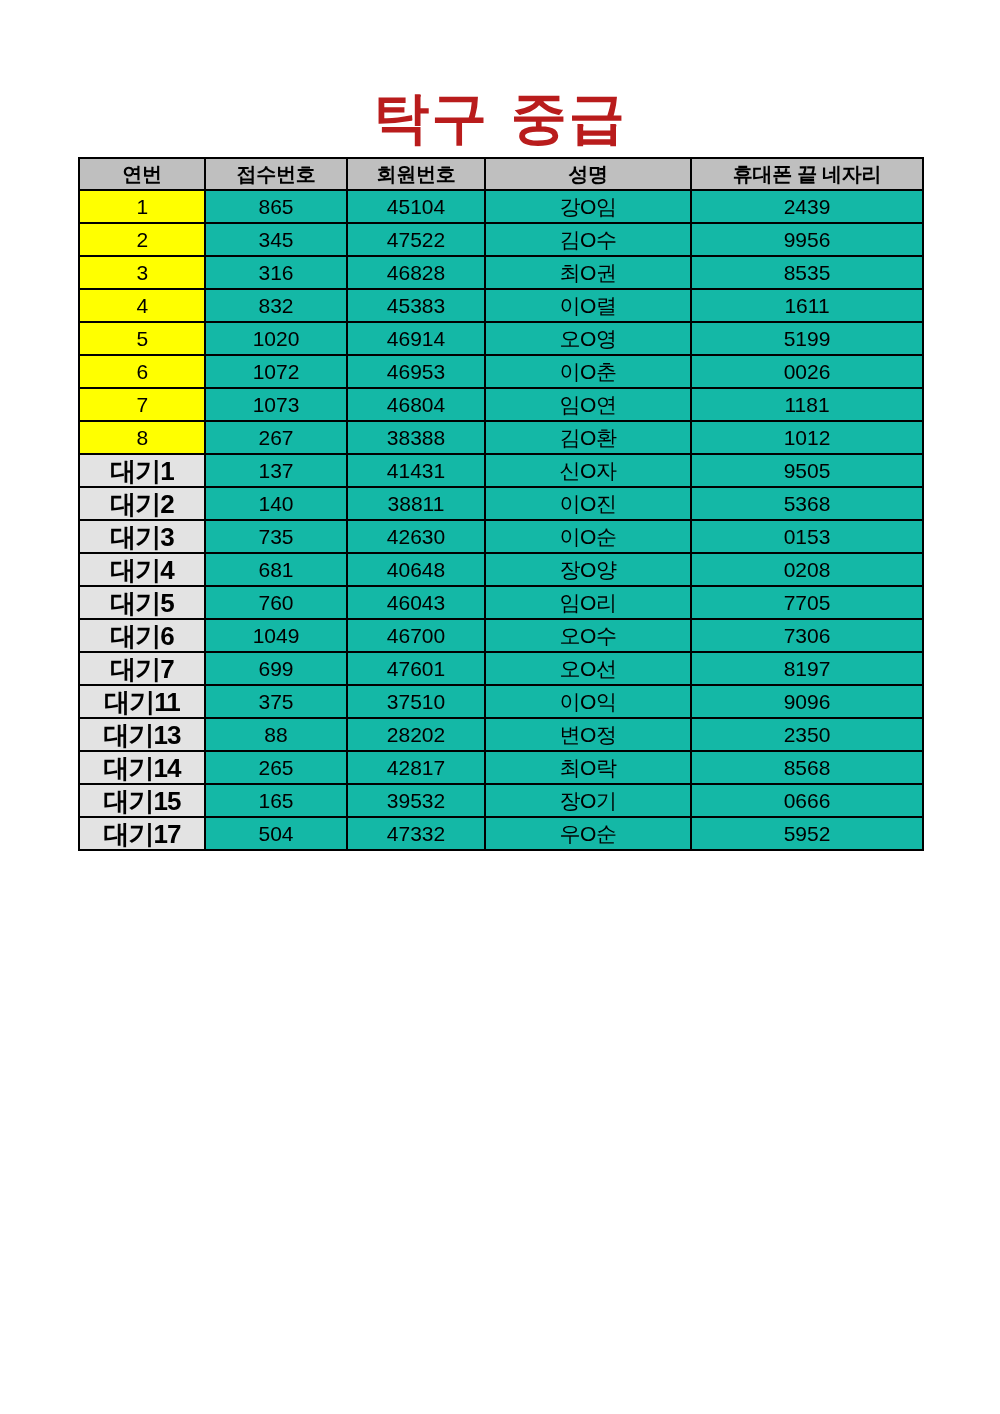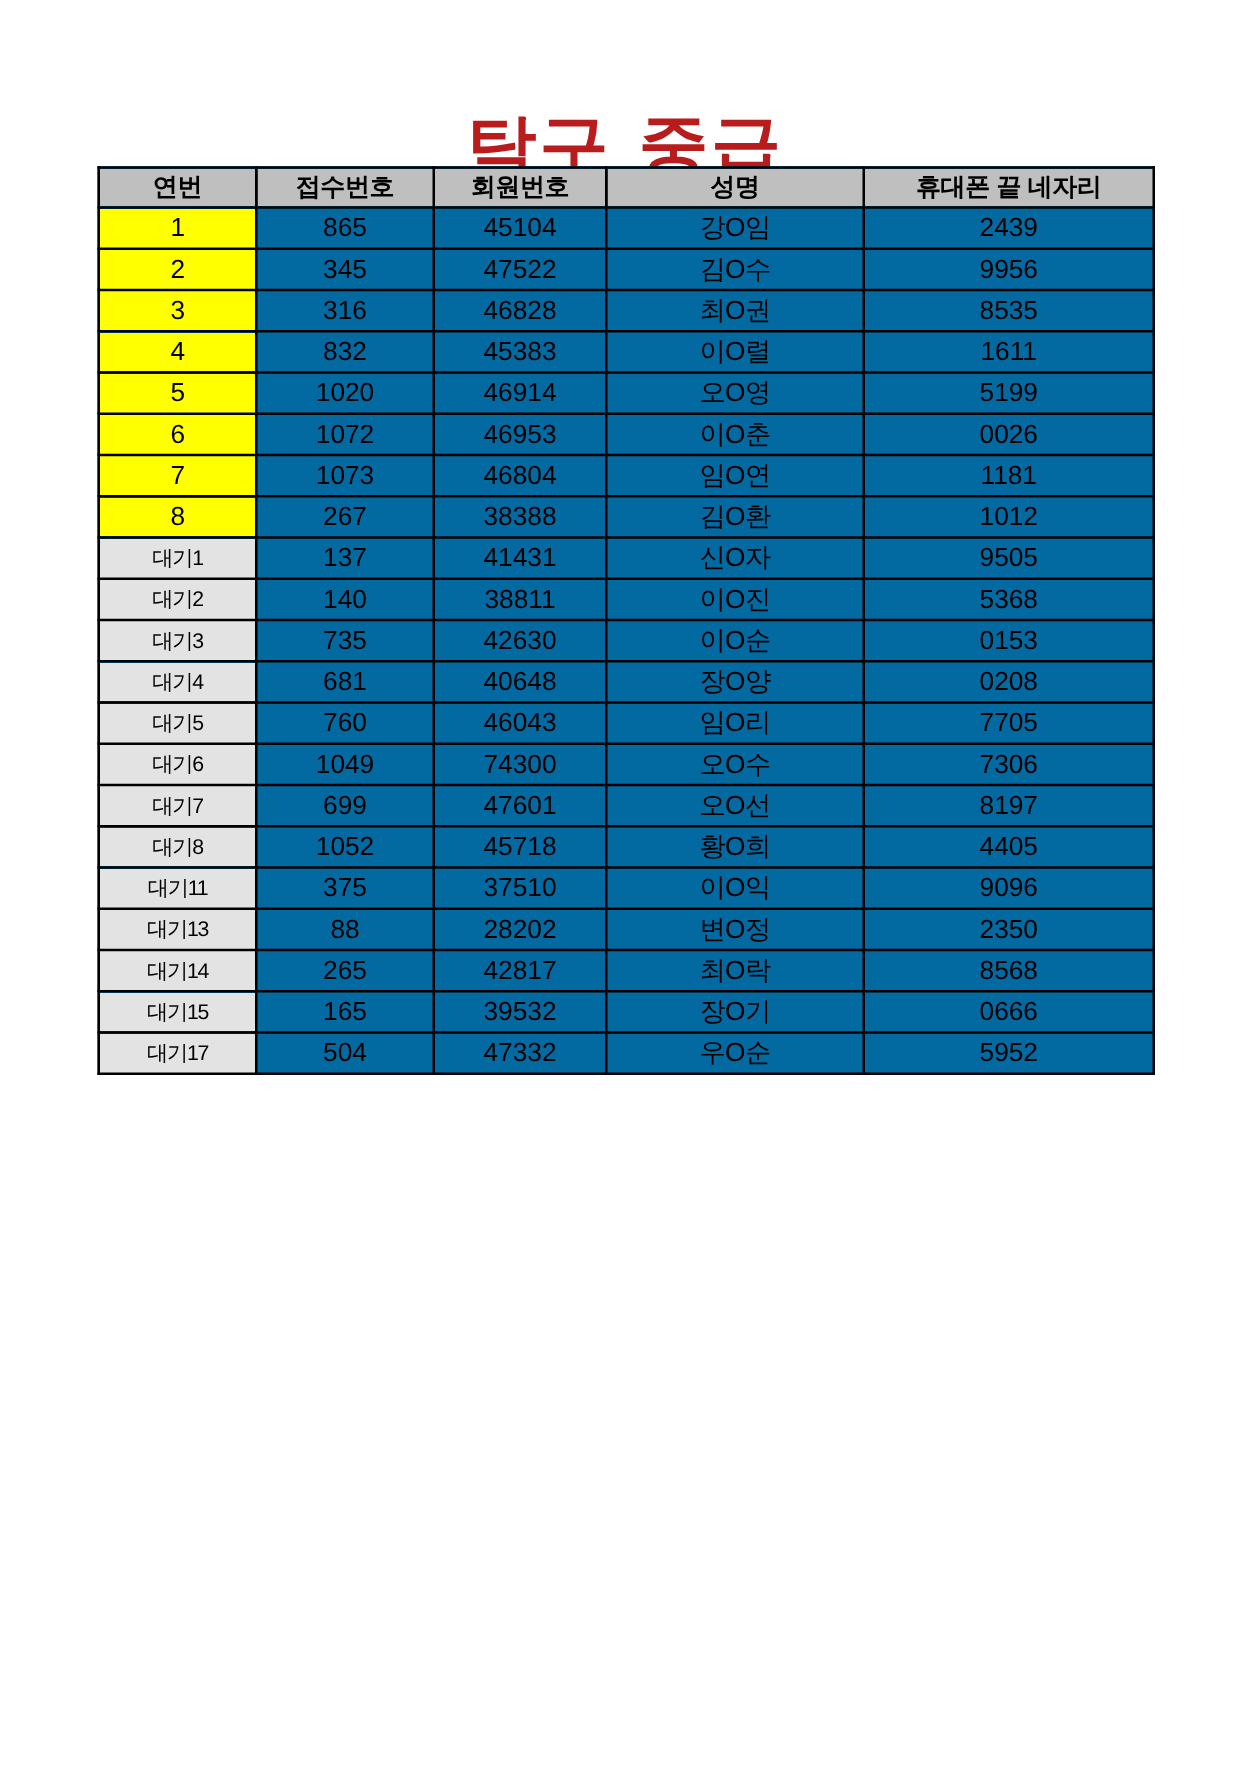--- a/index.html
+++ b/index.html
@@ -53,7 +53,8 @@
     border-collapse: collapse;
     table-layout: fixed;
     width: 844px;
-    background: #0369a1;
+    background: #14b8a6;
+    margin-top: 24px;
   }
   table.roster col.c-seq    { width: 126px; }
   table.roster col.c-recv   { width: 142px; }

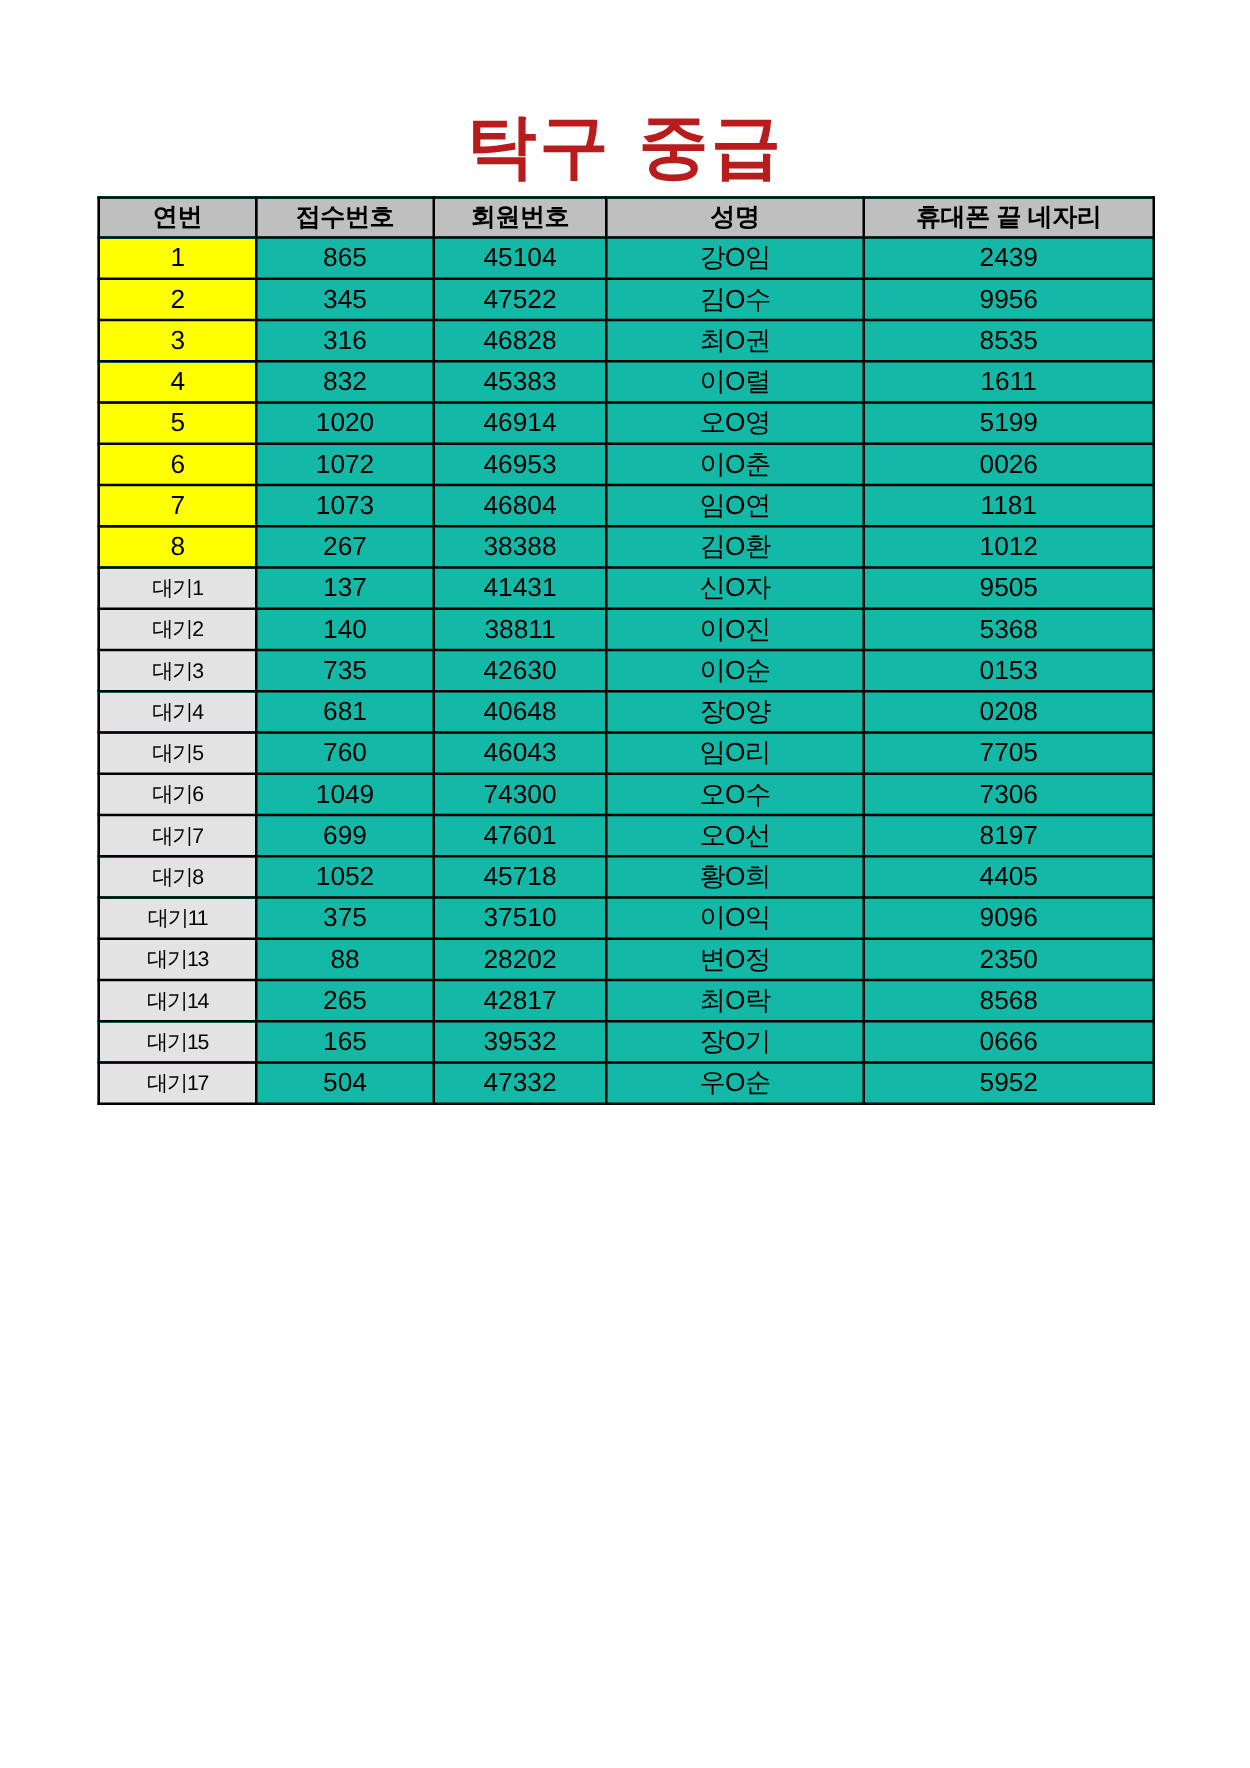--- a/index.html
+++ b/index.html
@@ -94,8 +94,9 @@
   }
   td.seq-cell.waiting {
     background: #e3e3e3;
-    font-size: 17px;
+    font-size: 26px;
     letter-spacing: -1px;
+    font-weight: bold;
   }
 
   td.num-cell,

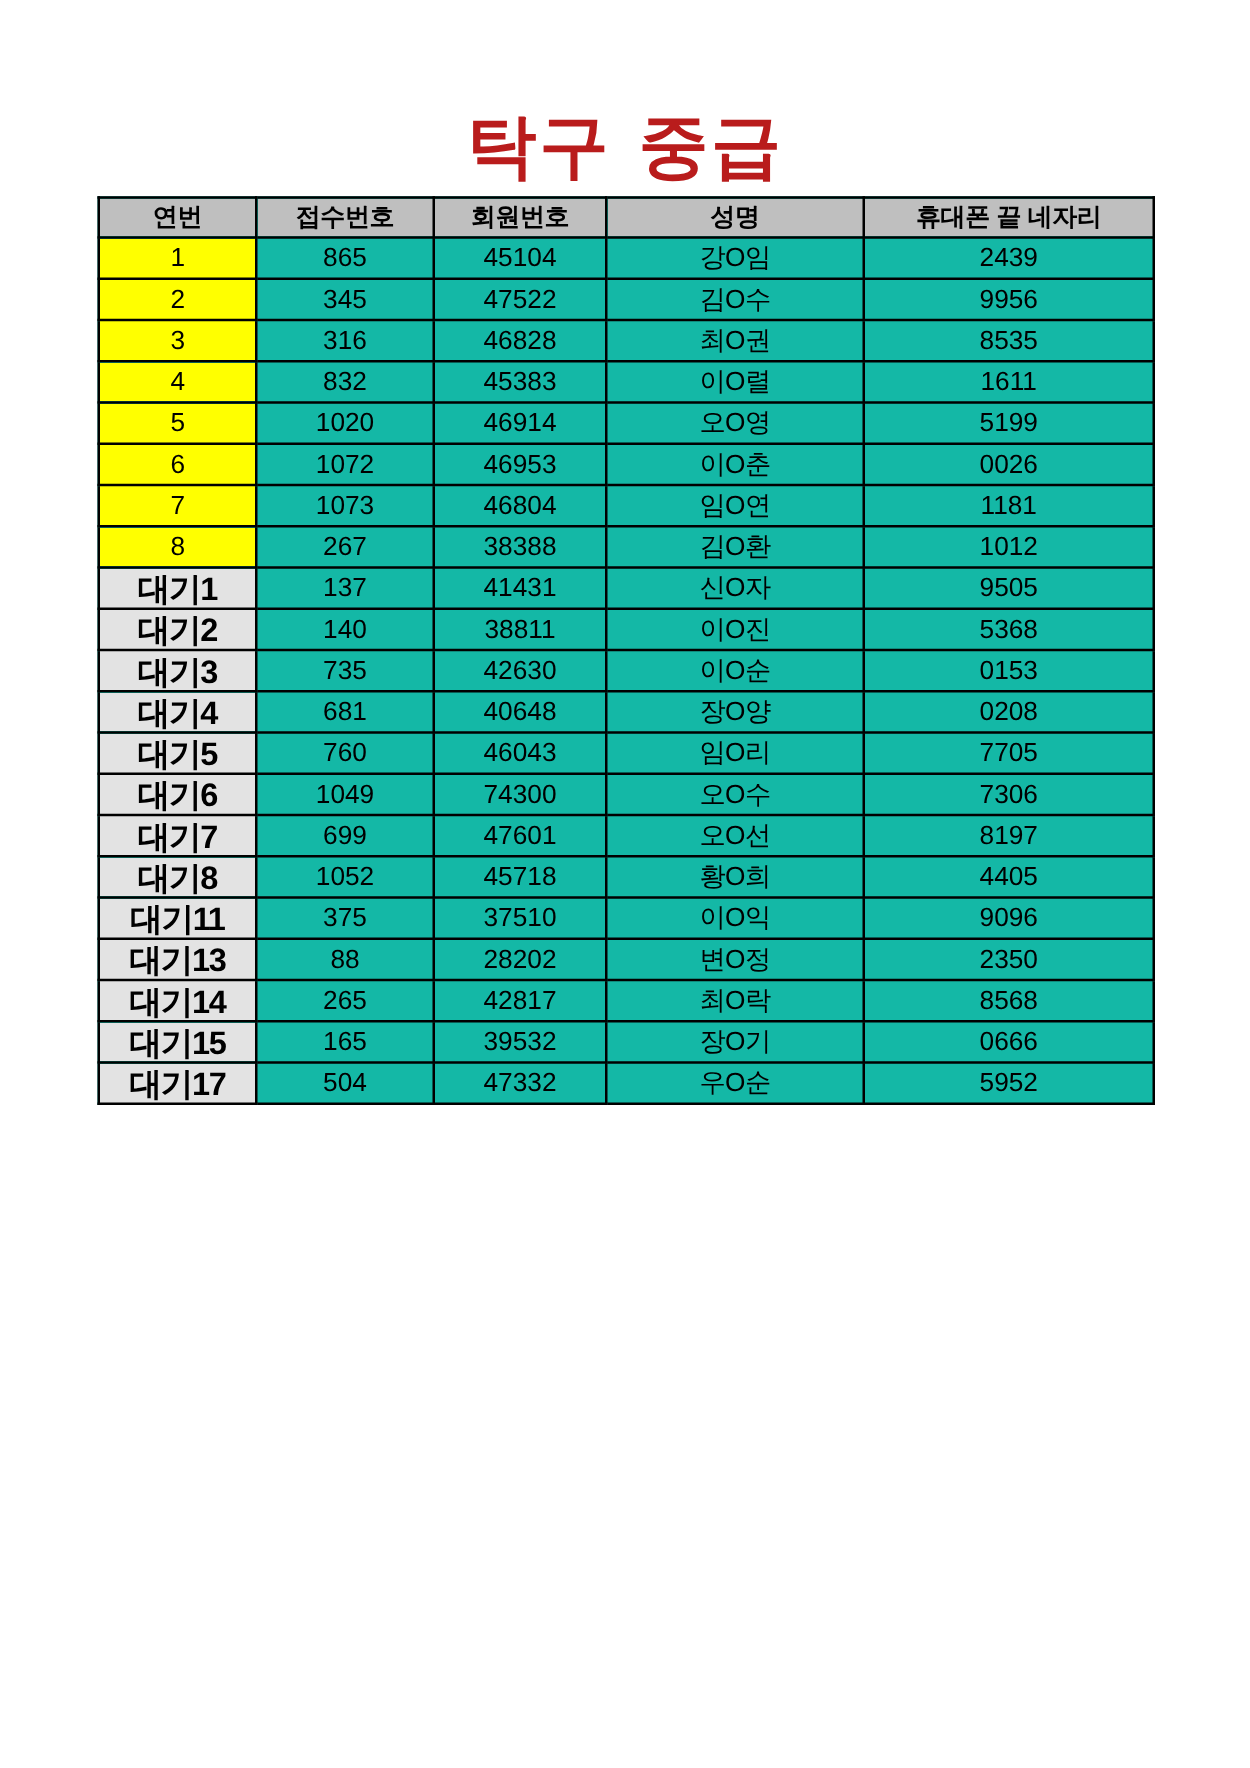--- a/index.html
+++ b/index.html
@@ -230,7 +230,7 @@
           <tr>
             <td class="seq-cell waiting">대기6</td>
             <td class="num-cell">1049</td>
-            <td class="num-cell">74300</td>
+            <td class="num-cell">46700</td>
             <td class="name-cell">오O수</td>
             <td class="phone-cell">7306</td>
           </tr>

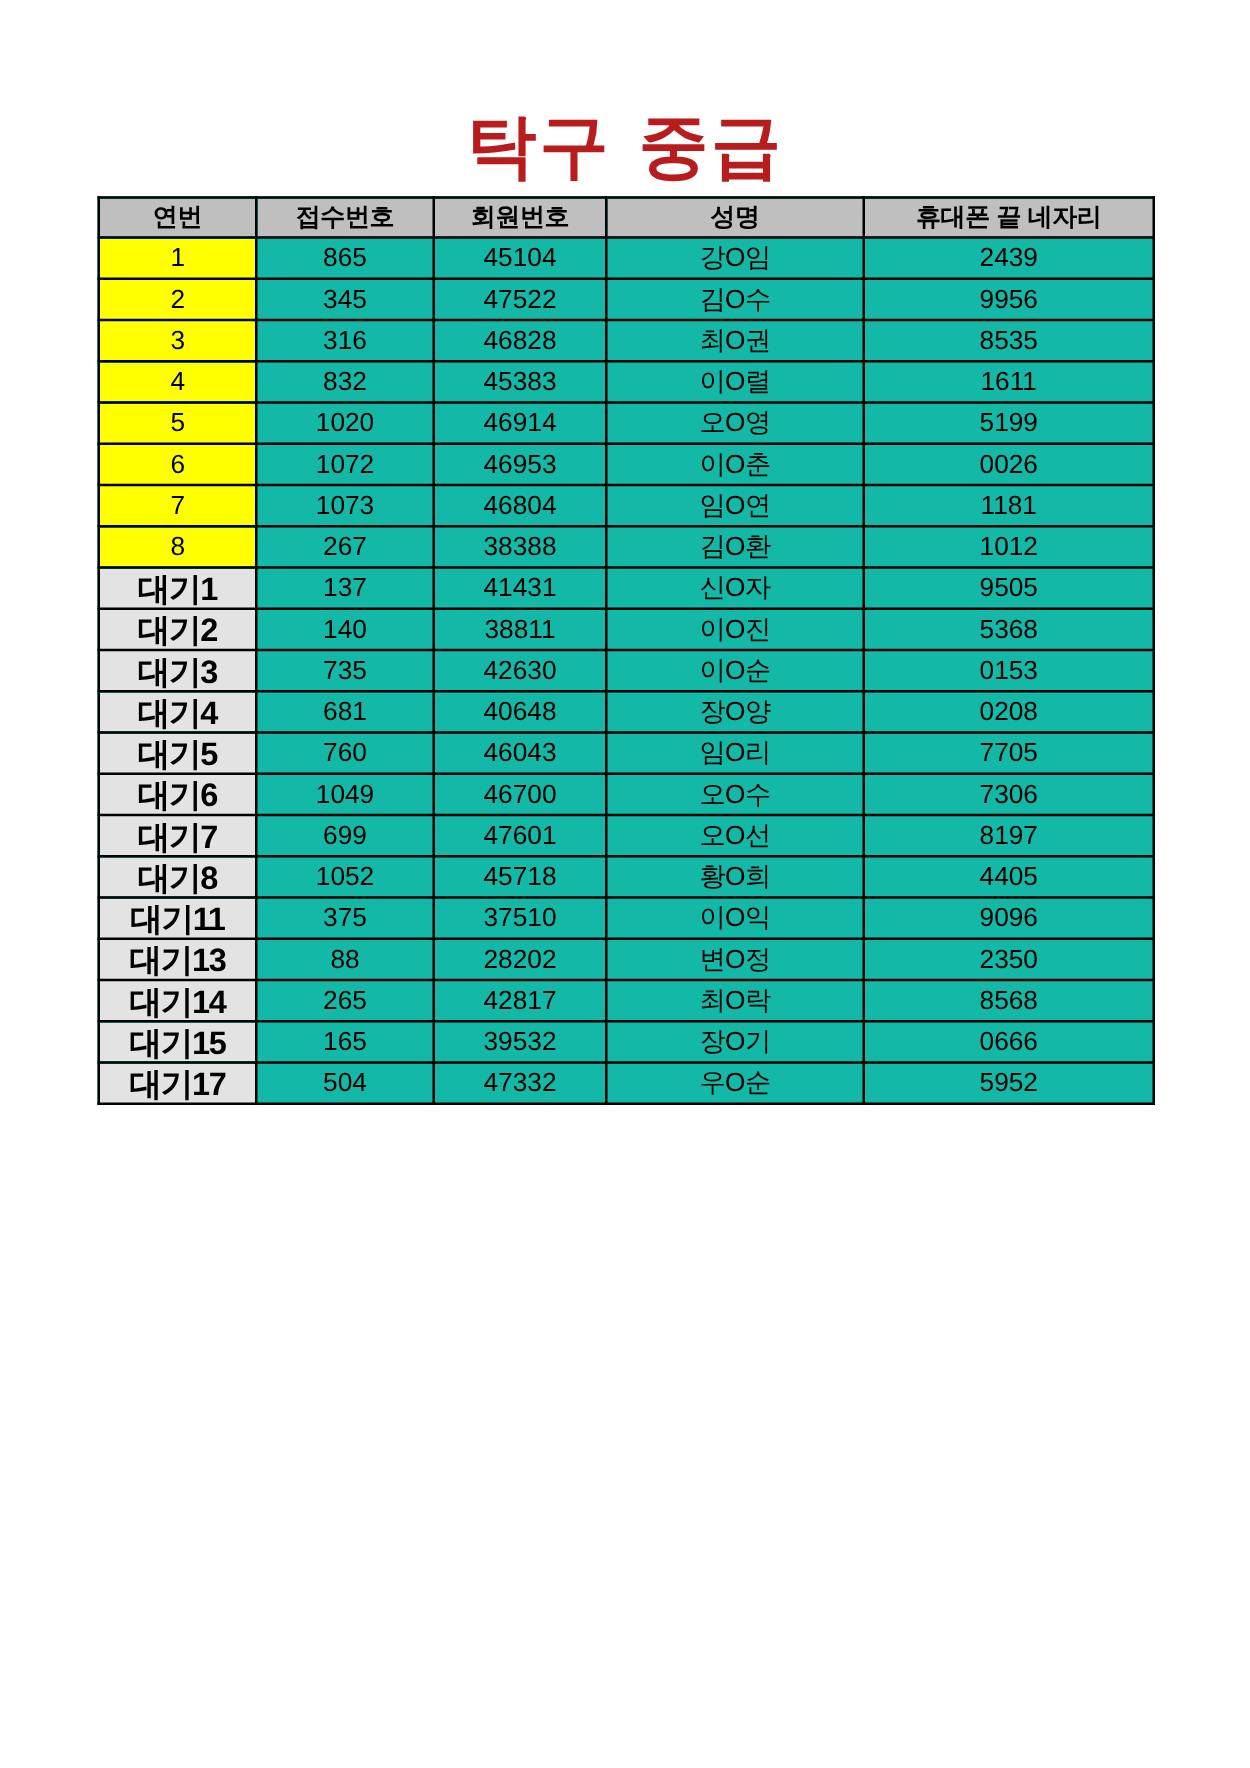--- a/index.html
+++ b/index.html
@@ -242,13 +242,6 @@
             <td class="phone-cell">8197</td>
           </tr>
           <tr>
-            <td class="seq-cell waiting">대기8</td>
-            <td class="num-cell">1052</td>
-            <td class="num-cell">45718</td>
-            <td class="name-cell">황O희</td>
-            <td class="phone-cell">4405</td>
-          </tr>
-          <tr>
             <td class="seq-cell waiting">대기11</td>
             <td class="num-cell">375</td>
             <td class="num-cell">37510</td>

